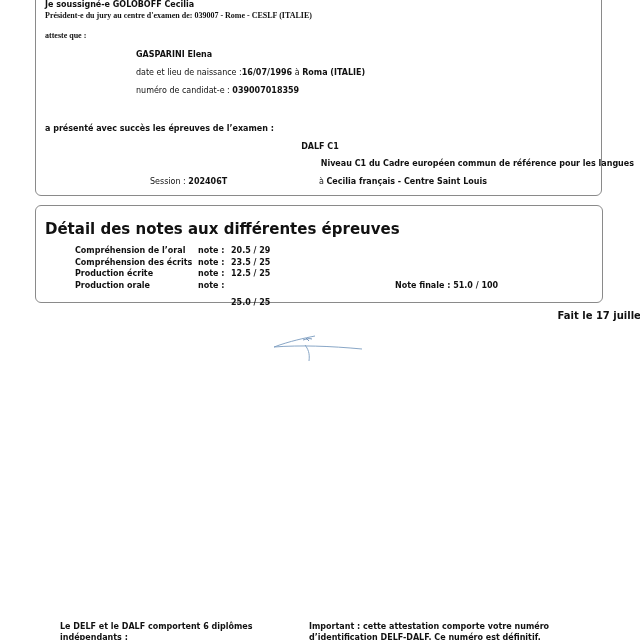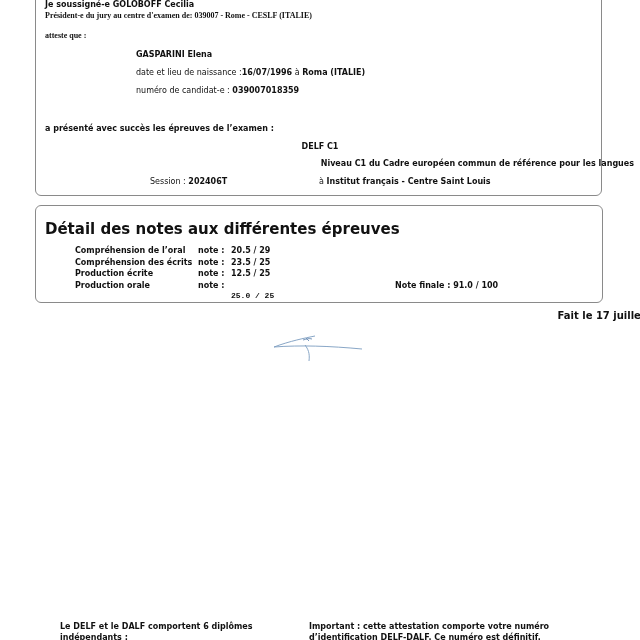--- a/index.html
+++ b/index.html
@@ -33,7 +33,7 @@
 </div>
 
 <div class="abs b" style="left:45px;top:124px;">a présenté avec succès les épreuves de l’examen :</div>
-<div class="abs b" style="left:0;width:640px;text-align:center;top:142px;">DELF C1</div>
+<div class="abs b" style="left:0;width:640px;text-align:center;top:142px;">DALF C1</div>
 <div class="abs b" style="left:0;width:634px;text-align:right;top:159px;">Niveau C1 du Cadre européen commun de référence pour les langues</div>
 <div class="abs" style="left:150px;top:177px;text-align:center;">
   <span>Session :</span>

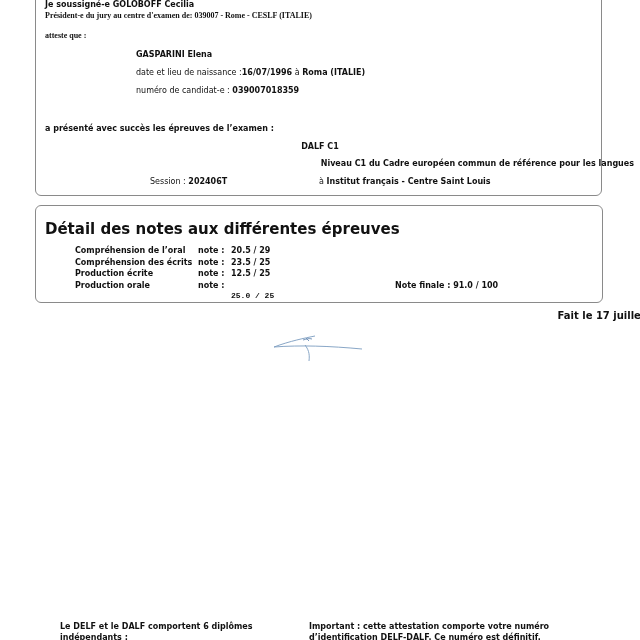--- a/index.html
+++ b/index.html
@@ -41,7 +41,7 @@
 </div>
 <div class="abs" style="left:319px;top:177px;">
   <span>à</span>
-  <span class="b">Institut français - Centre Saint Louis</span>
+  <span class="b">Cecilia français - Centre Saint Louis</span>
 </div>
 
 <div class="box2"></div>

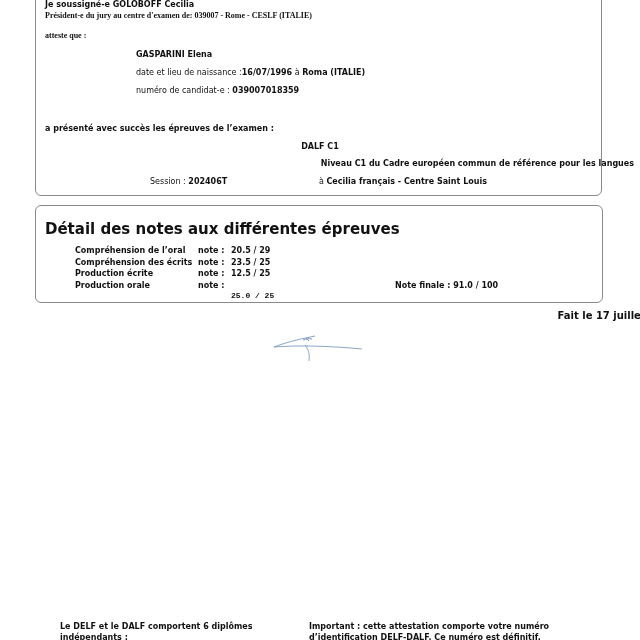--- a/index.html
+++ b/index.html
@@ -63,7 +63,7 @@
 <div class="abs b" style="left:198px;top:281px;">note :</div>
 <div class="abs b" style="left:231px;top:291px;font-family:Liberation Mono, monospace;">25.0 / 25</div>
 
-<div class="abs b" style="left:395px;top:281px;">Note finale : 91.0 / 100</div>
+<div class="abs b" style="left:395px;top:281px;">Note finale : 51.0 / 100</div>
 
 <div class="abs fait" style="left:0;width:634px;text-align:right;top:310px;padding-left:43px;">Fait le 17 juillet 2024</div>
 

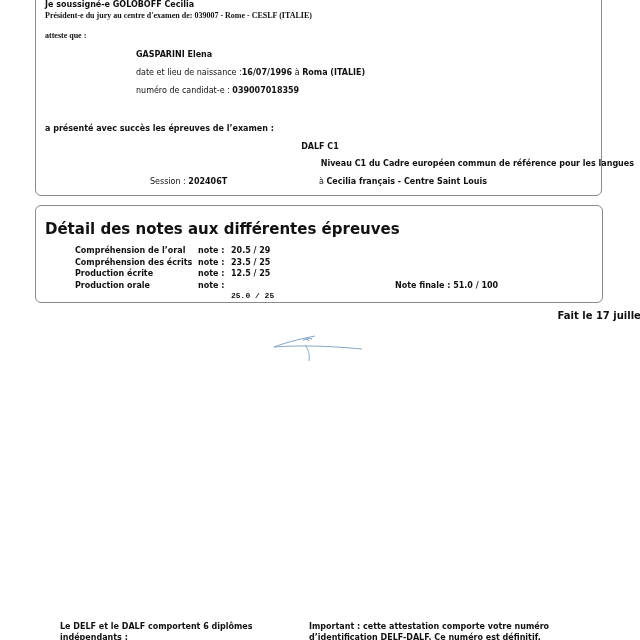--- a/index.html
+++ b/index.html
@@ -61,7 +61,7 @@
 
 <div class="abs b" style="left:75px;top:281px;">Production orale</div>
 <div class="abs b" style="left:198px;top:281px;">note :</div>
-<div class="abs b" style="left:231px;top:291px;font-family:Liberation Mono, monospace;">25.0 / 25</div>
+<div class="abs b" style="left:231px;top:298px;">25.0 / 25</div>
 
 <div class="abs b" style="left:395px;top:281px;">Note finale : 51.0 / 100</div>
 

